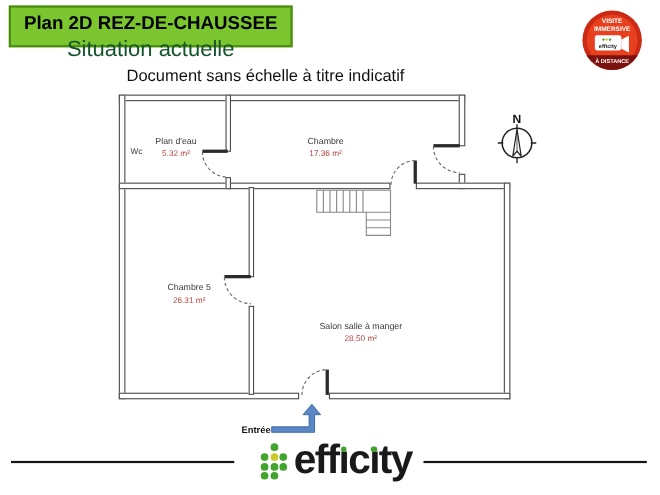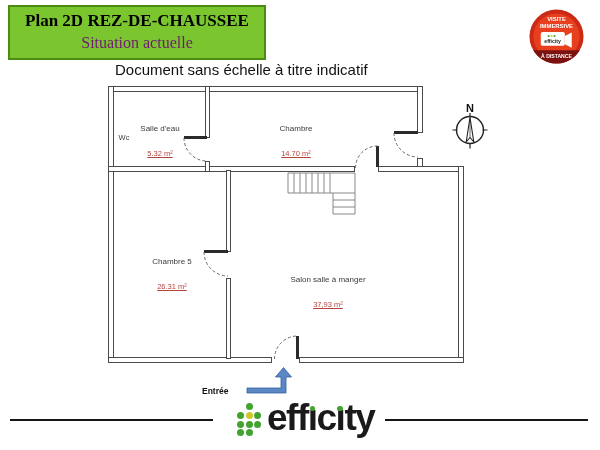--- a/index.html
+++ b/index.html
@@ -6,8 +6,8 @@
   .stage{position:relative;width:600px;height:450px;background:#fff;overflow:hidden;
          font-family:"Liberation Sans",sans-serif;}
   
-  .banner{position:absolute;left:8px;top:5px;width:258px;height:55px;background:#7bc62e;
-          border:2px solid #4c8c12;box-sizing:border-box;text-align:center;font-family:Liberation Serif, serif;}
+  .banner{position:absolute;left:8px;top:5px;width:258px;height:38px;background:#7bc62e;
+          border:2px solid #4c8c12;box-sizing:border-box;text-align:center;}
   .banner-title{font-size:17px;font-weight:bold;color:#000;margin-top:4px;}
   .banner-subtitle{font-size:16px;color:#701a75;margin-top:3px;}
   

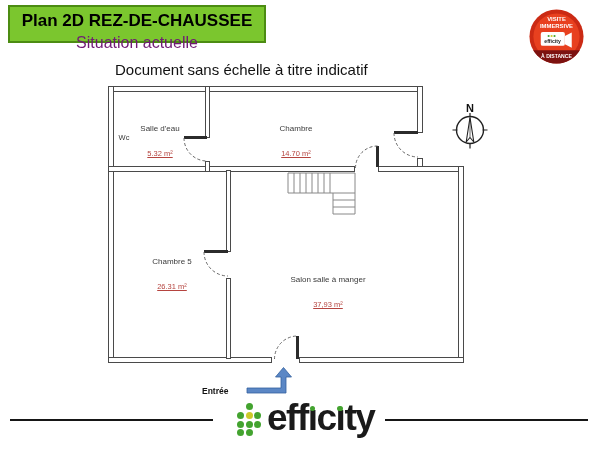--- a/index.html
+++ b/index.html
@@ -9,7 +9,7 @@
   .banner{position:absolute;left:8px;top:5px;width:258px;height:38px;background:#7bc62e;
           border:2px solid #4c8c12;box-sizing:border-box;text-align:center;}
   .banner-title{font-size:17px;font-weight:bold;color:#000;margin-top:4px;}
-  .banner-subtitle{font-size:16px;color:#701a75;margin-top:3px;}
+  .banner-subtitle{font-size:20px;color:#14532d;margin-top:3px;}
   
   .disclaimer{position:absolute;left:115px;top:61px;width:380px;
               font-size:15px;color:#111;}

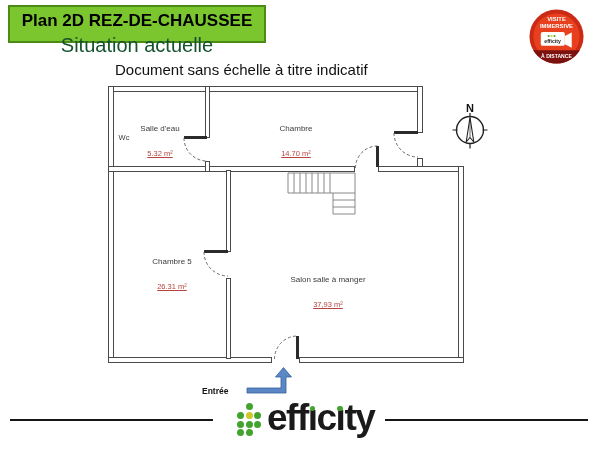--- a/index.html
+++ b/index.html
@@ -121,7 +121,7 @@
   <div class="wc-label">Wc</div>
 
   <div class="room-label" style="left:120px;top:124px;width:80px;">
-    <div class="rname">Salle d'eau</div>
+    <div class="rname">Plan d'eau</div>
     <div class="rarea">5.32 m²</div>
   </div>
 

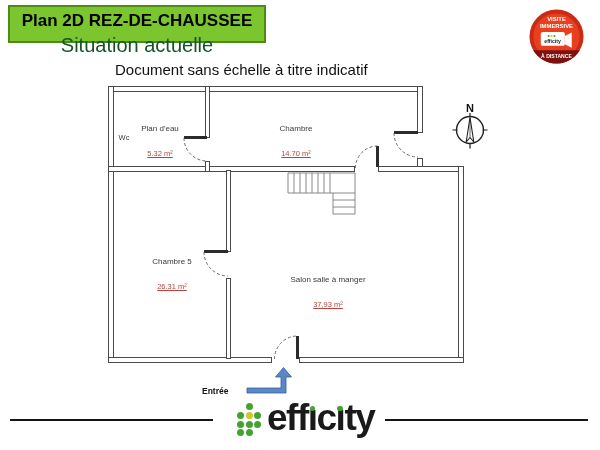--- a/index.html
+++ b/index.html
@@ -19,7 +19,7 @@
   
   .room-label{position:absolute;text-align:center;color:#3a3a3a;}
   .rname{font-size:8px;}
-  .rarea{font-size:7.5px;color:#b5443f;margin-top:16px;text-decoration:underline;}
+  .rarea{font-size:7.5px;color:#b5443f;margin-top:2px;}
   .wc-label{position:absolute;left:112px;top:133px;width:24px;font-size:7.5px;color:#3a3a3a;text-align:center;}
   
   .entree{position:absolute;left:202px;top:386px;width:44px;text-align:left;

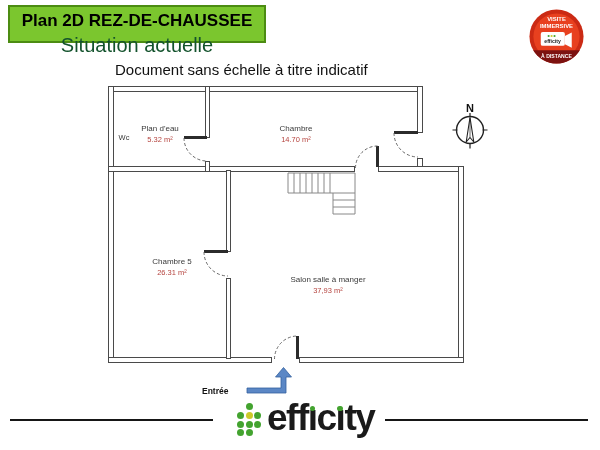--- a/index.html
+++ b/index.html
@@ -127,7 +127,7 @@
 
   <div class="room-label" style="left:256px;top:124px;width:80px;">
     <div class="rname">Chambre</div>
-    <div class="rarea">14.70 m²</div>
+    <div class="rarea">17.36 m²</div>
   </div>
 
   <div class="room-label" style="left:132px;top:257px;width:80px;">

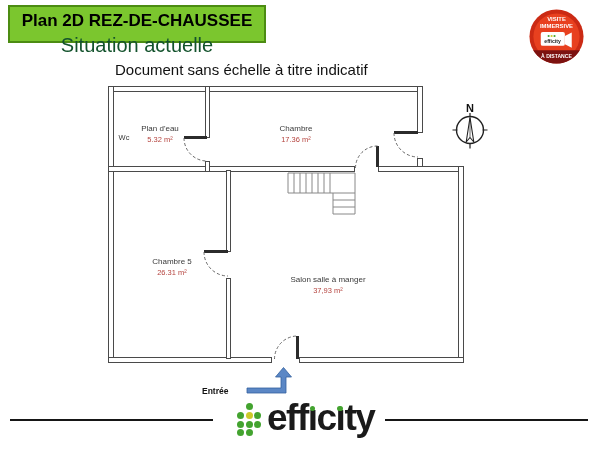--- a/index.html
+++ b/index.html
@@ -135,7 +135,7 @@
     <div class="rarea">26.31 m²</div>
   </div>
 
-  <div class="room-label" style="left:278px;top:275px;width:100px;">
+  <div class="room-label" style="left:278px;top:292px;width:100px;">
     <div class="rname">Salon salle à manger</div>
     <div class="rarea">37,93 m²</div>
   </div>

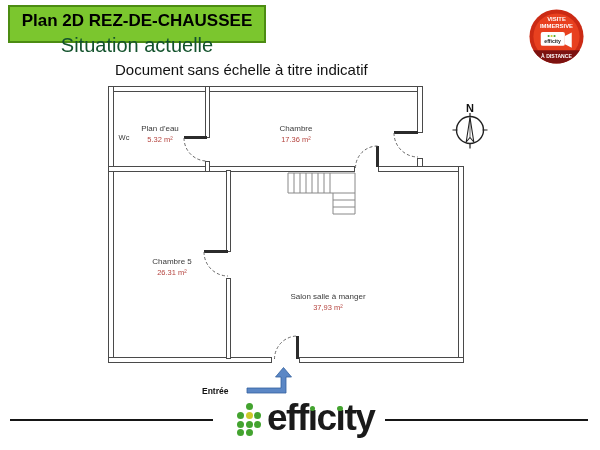--- a/index.html
+++ b/index.html
@@ -137,7 +137,7 @@
 
   <div class="room-label" style="left:278px;top:292px;width:100px;">
     <div class="rname">Salon salle à manger</div>
-    <div class="rarea">37,93 m²</div>
+    <div class="rarea">28,50 m²</div>
   </div>
 
   <div class="entree">Entrée</div>

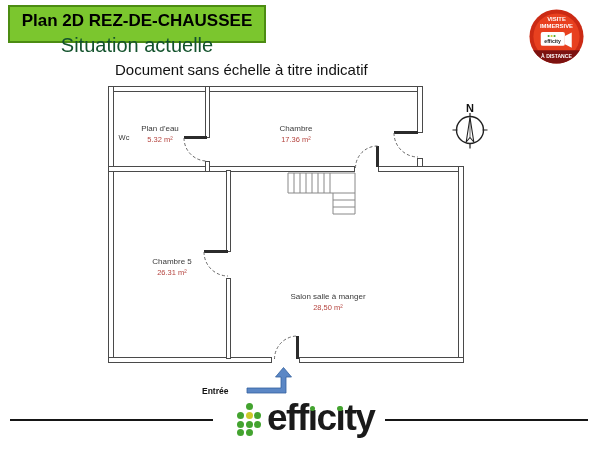--- a/index.html
+++ b/index.html
@@ -22,7 +22,7 @@
   .rarea{font-size:7.5px;color:#b5443f;margin-top:2px;}
   .wc-label{position:absolute;left:112px;top:133px;width:24px;font-size:7.5px;color:#3a3a3a;text-align:center;}
   
-  .entree{position:absolute;left:202px;top:386px;width:44px;text-align:left;
+  .entree{position:absolute;left:202px;top:386px;width:44px;text-align:right;
           font-size:8.5px;font-weight:bold;color:#111;}
   
   .badge{position:absolute;left:527px;top:7px;width:59px;height:59px;}

